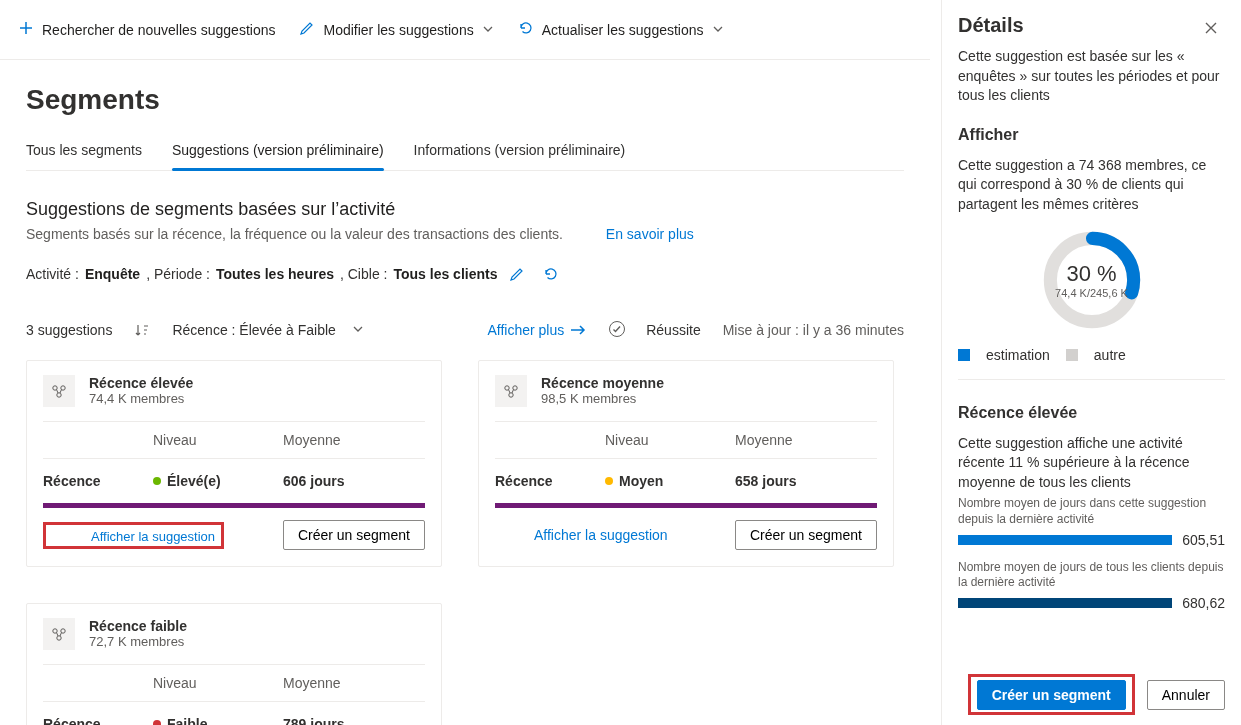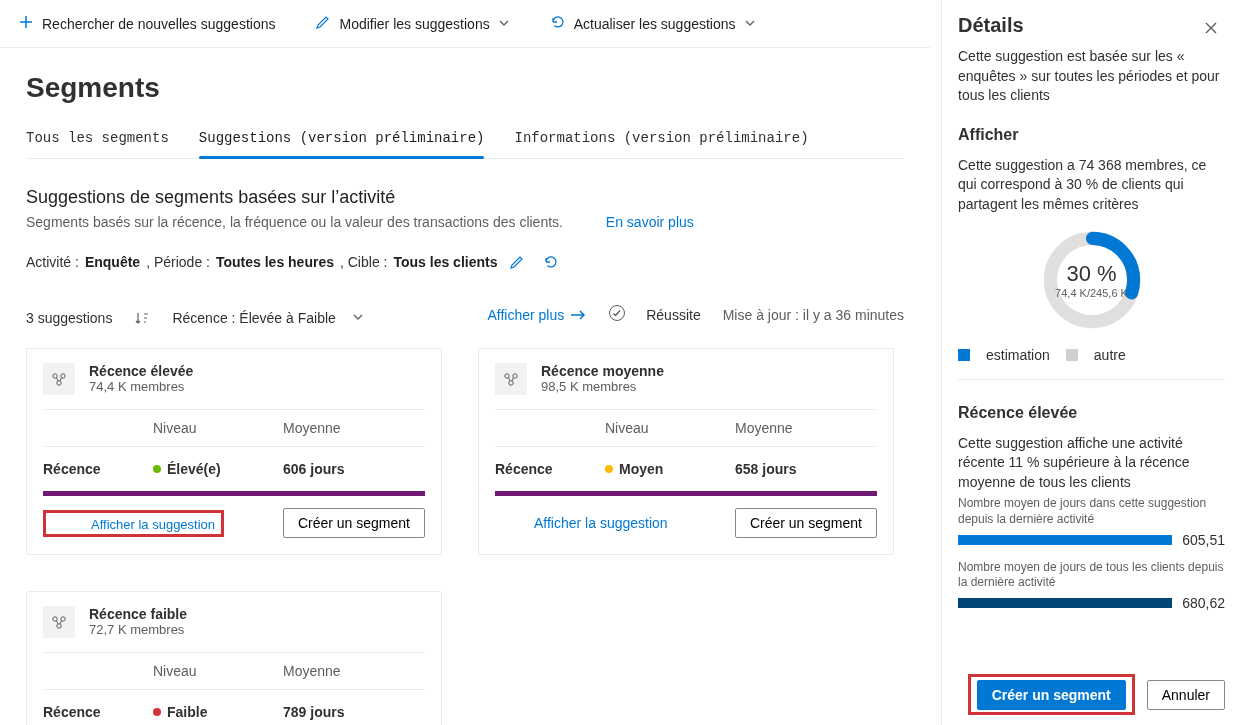--- a/index.html
+++ b/index.html
@@ -5,7 +5,7 @@
   * { box-sizing: border-box; }
   html, body { margin:0; padding:0; font-family: "Segoe UI", Arial, sans-serif; font-size:14px; color:#323130; background:#fff; }
   body { width:1241px; height:725px; overflow:hidden; position:relative; }
-  .toolbar { height:48px; border-bottom:1px solid #edebe9; display:flex; align-items:center; padding:0 18px; gap:40px; width:930px; }
+  .toolbar { height:60px; border-bottom:1px solid #edebe9; display:flex; align-items:center; padding:0 18px; gap:24px; width:930px; }
   .tool-item { display:flex; align-items:center; gap:8px; cursor:pointer; color:#201f1e; }
   .tool-item svg { width:16px; height:16px; }
   .chev svg { width:12px; height:12px; }

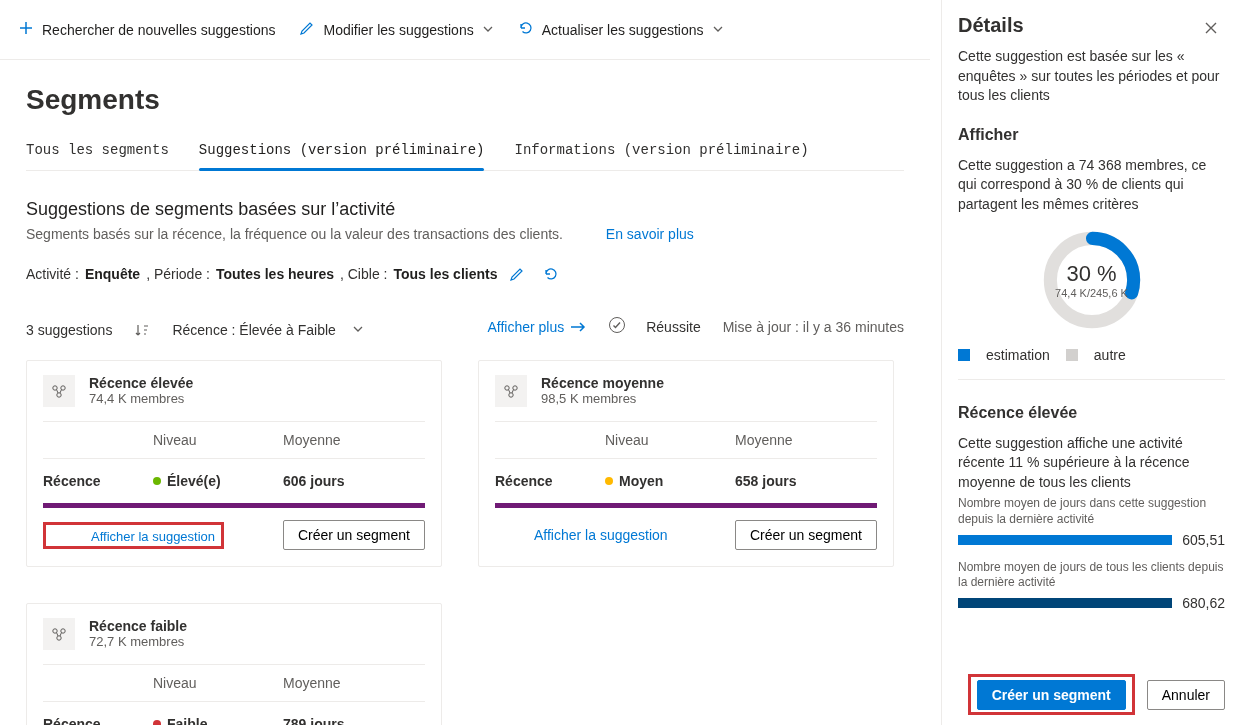--- a/index.html
+++ b/index.html
@@ -12,7 +12,7 @@
   .main { padding:0 26px; width:930px; }
   h1.page-title { font-weight:600; font-size:28px; margin:24px 0 18px 0; }
   .tabs { display:flex; gap:30px; border-bottom:1px solid #edebe9; }
-  .tab { padding:8px 0 12px 0; cursor:pointer; color:#323130; position:relative;font-family:Liberation Mono, monospace; }
+  .tab { padding:8px 0 12px 0; cursor:pointer; color:#323130; position:relative; }
   .tab.active { color:#201f1e; }
   .tab.active::after { content:""; position:absolute; left:0; right:0; bottom:-1px; height:3px; background:#0078d4; border-radius:2px; }
   .section-title { font-size:18px; font-weight:400; margin:28px 0 6px 0; color:#201f1e;}

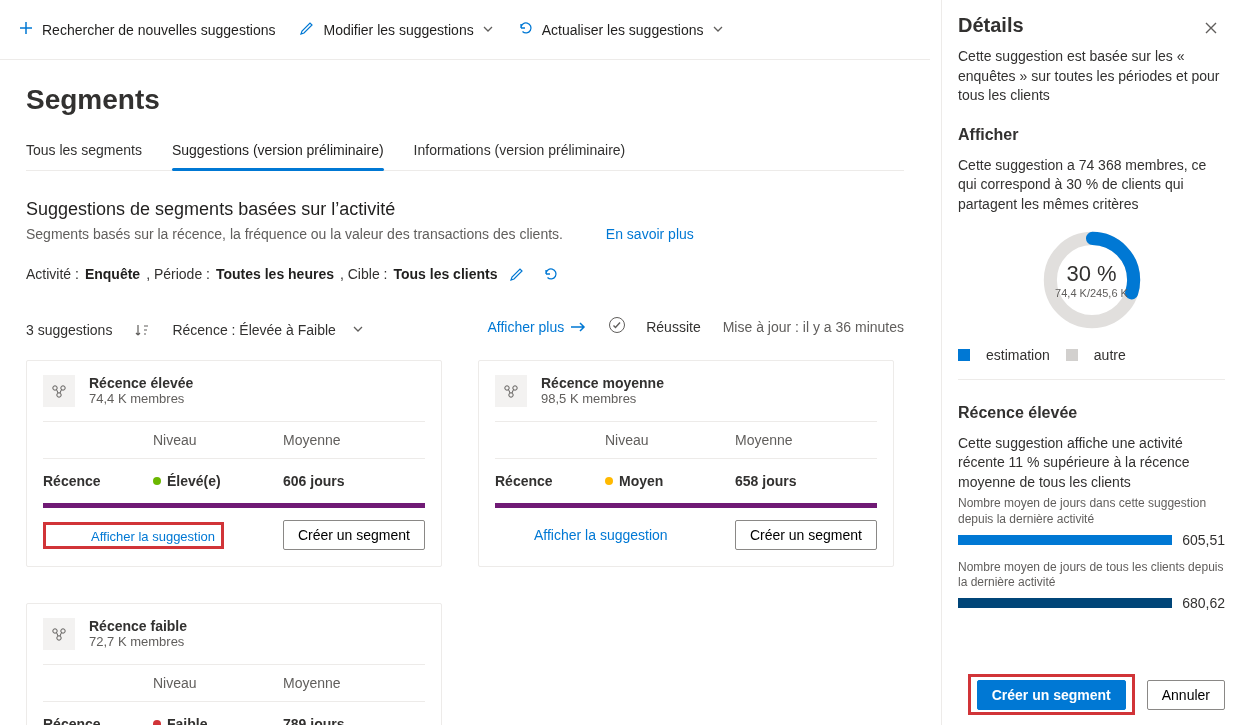--- a/index.html
+++ b/index.html
@@ -21,7 +21,7 @@
   .filters { display:flex; align-items:center; gap:6px; margin-bottom:28px;}
   .filters b { font-weight:600; color:#201f1e;}
   .icon-btn { width:28px;height:28px;display:inline-flex;align-items:center;justify-content:center;cursor:pointer;}
-  .rowbar { display:flex; align-items:flex-start; justify-content:space-between; margin-bottom:16px; gap:20px;}
+  .rowbar { display:flex; align-items:center; justify-content:space-between; margin-bottom:16px; gap:20px;}
   .rowbar-left { display:flex; align-items:center; gap:16px;}
   .rowbar-right { display:flex; align-items:center; gap:22px;}
   .sort-lbl { color:#323130;}

